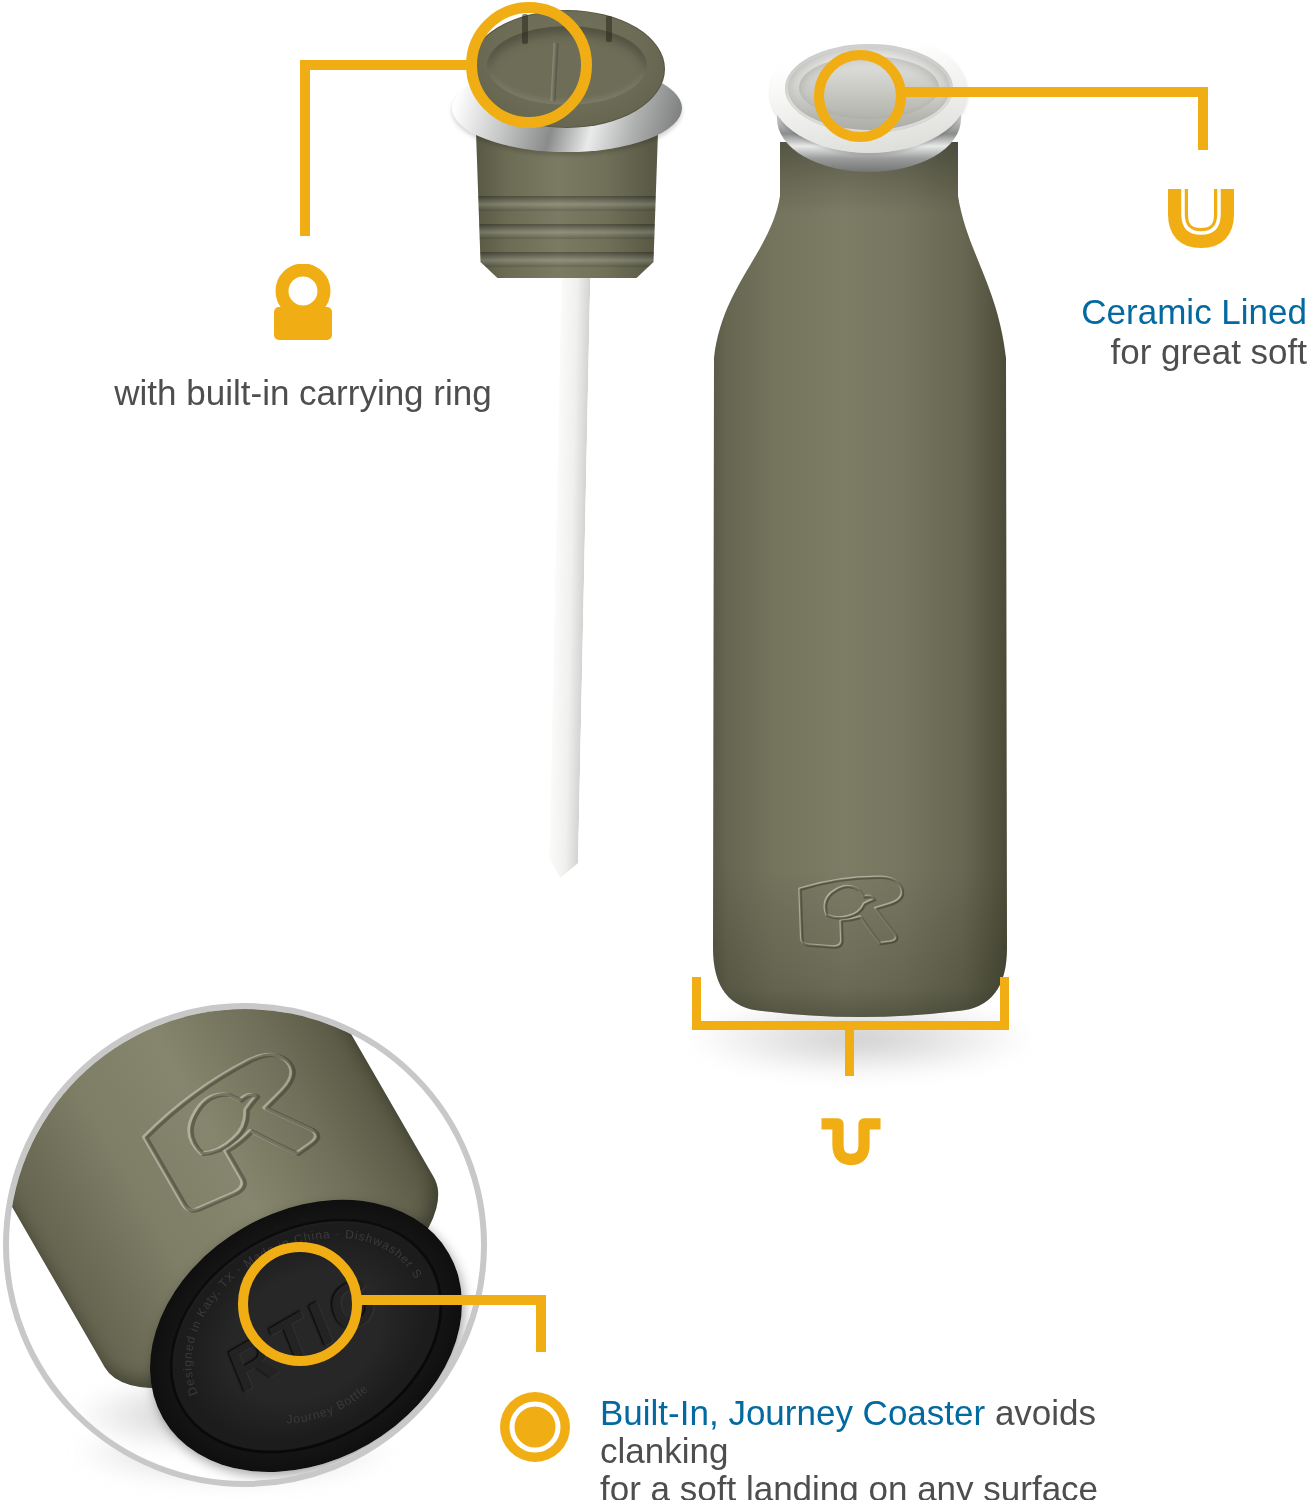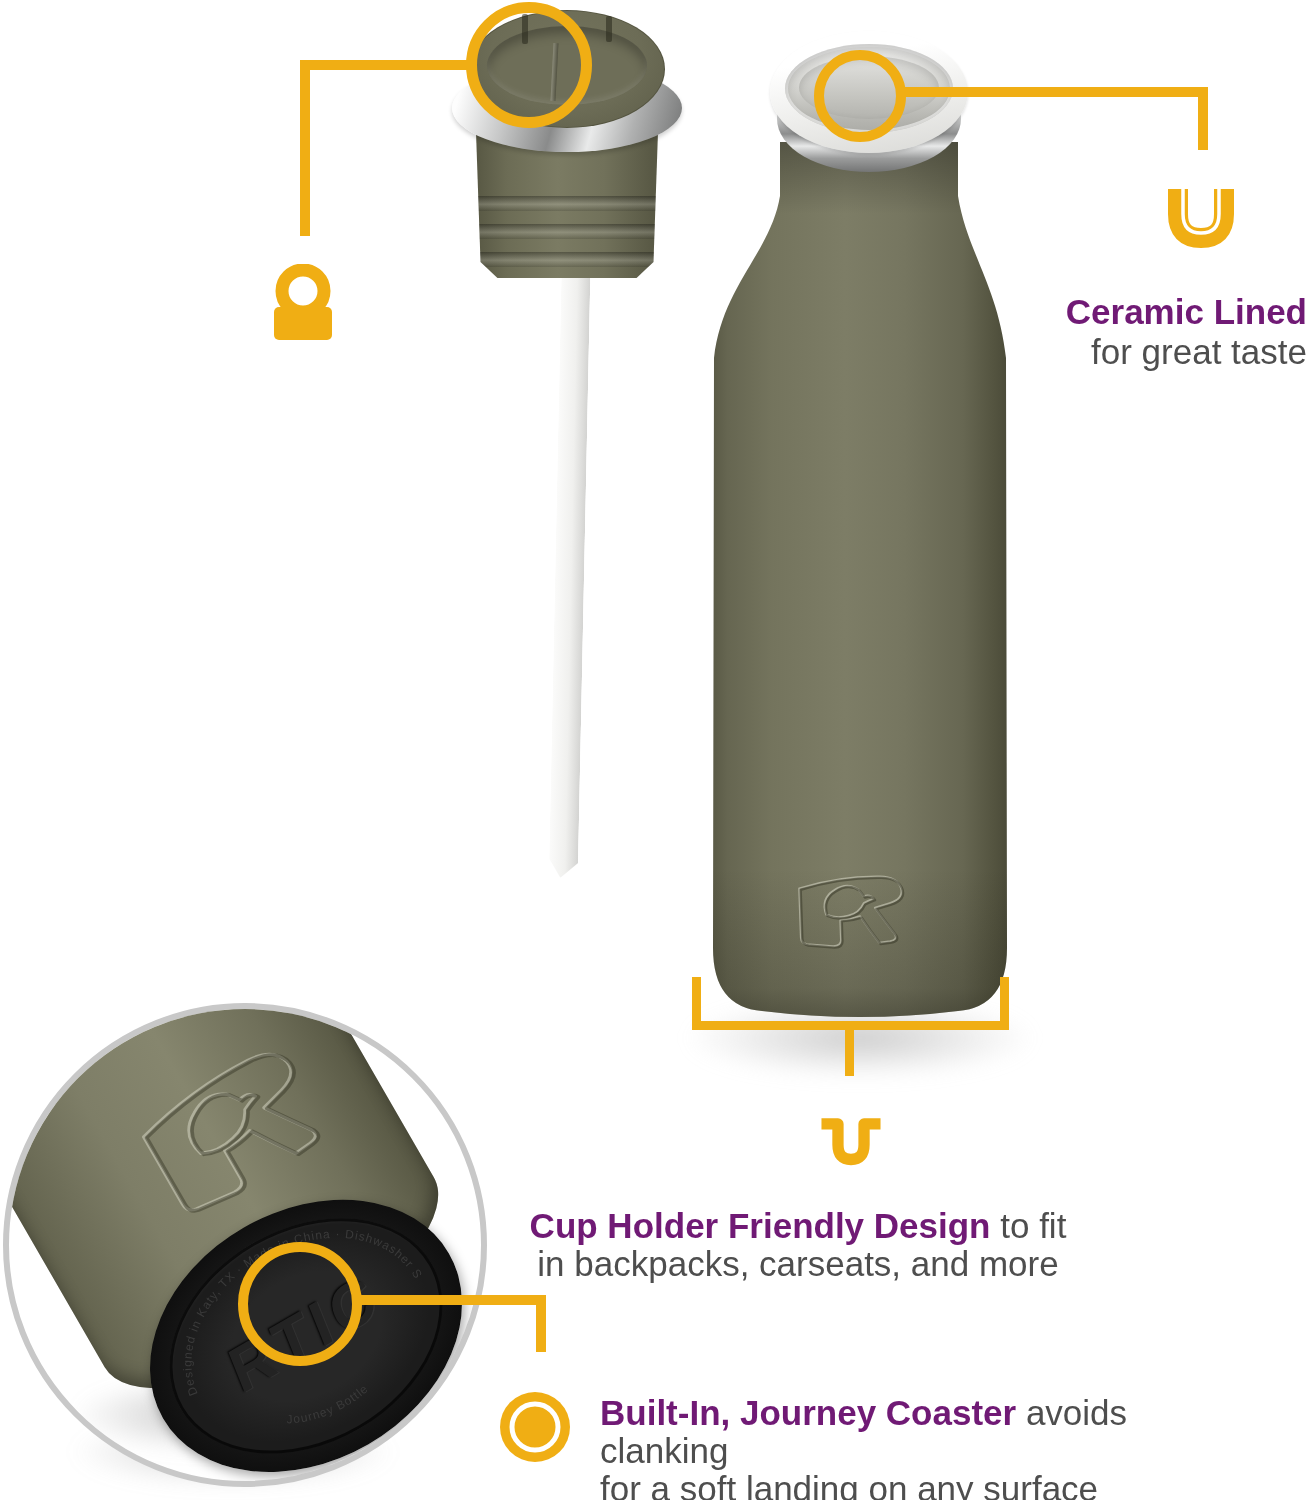--- a/index.html
+++ b/index.html
@@ -13,7 +13,7 @@
 
   
   .callout{position:absolute;font-size:35px;line-height:38px;color:#4E4E4E;}
-  .callout .ttl{font-weight:700;color:#701a75;}
+  .callout .ttl{font-weight:400;color:#0369a1;}
 
   
   #mouth-rim{position:absolute;left:770px;top:31px;width:198px;height:122px;border-radius:50%;

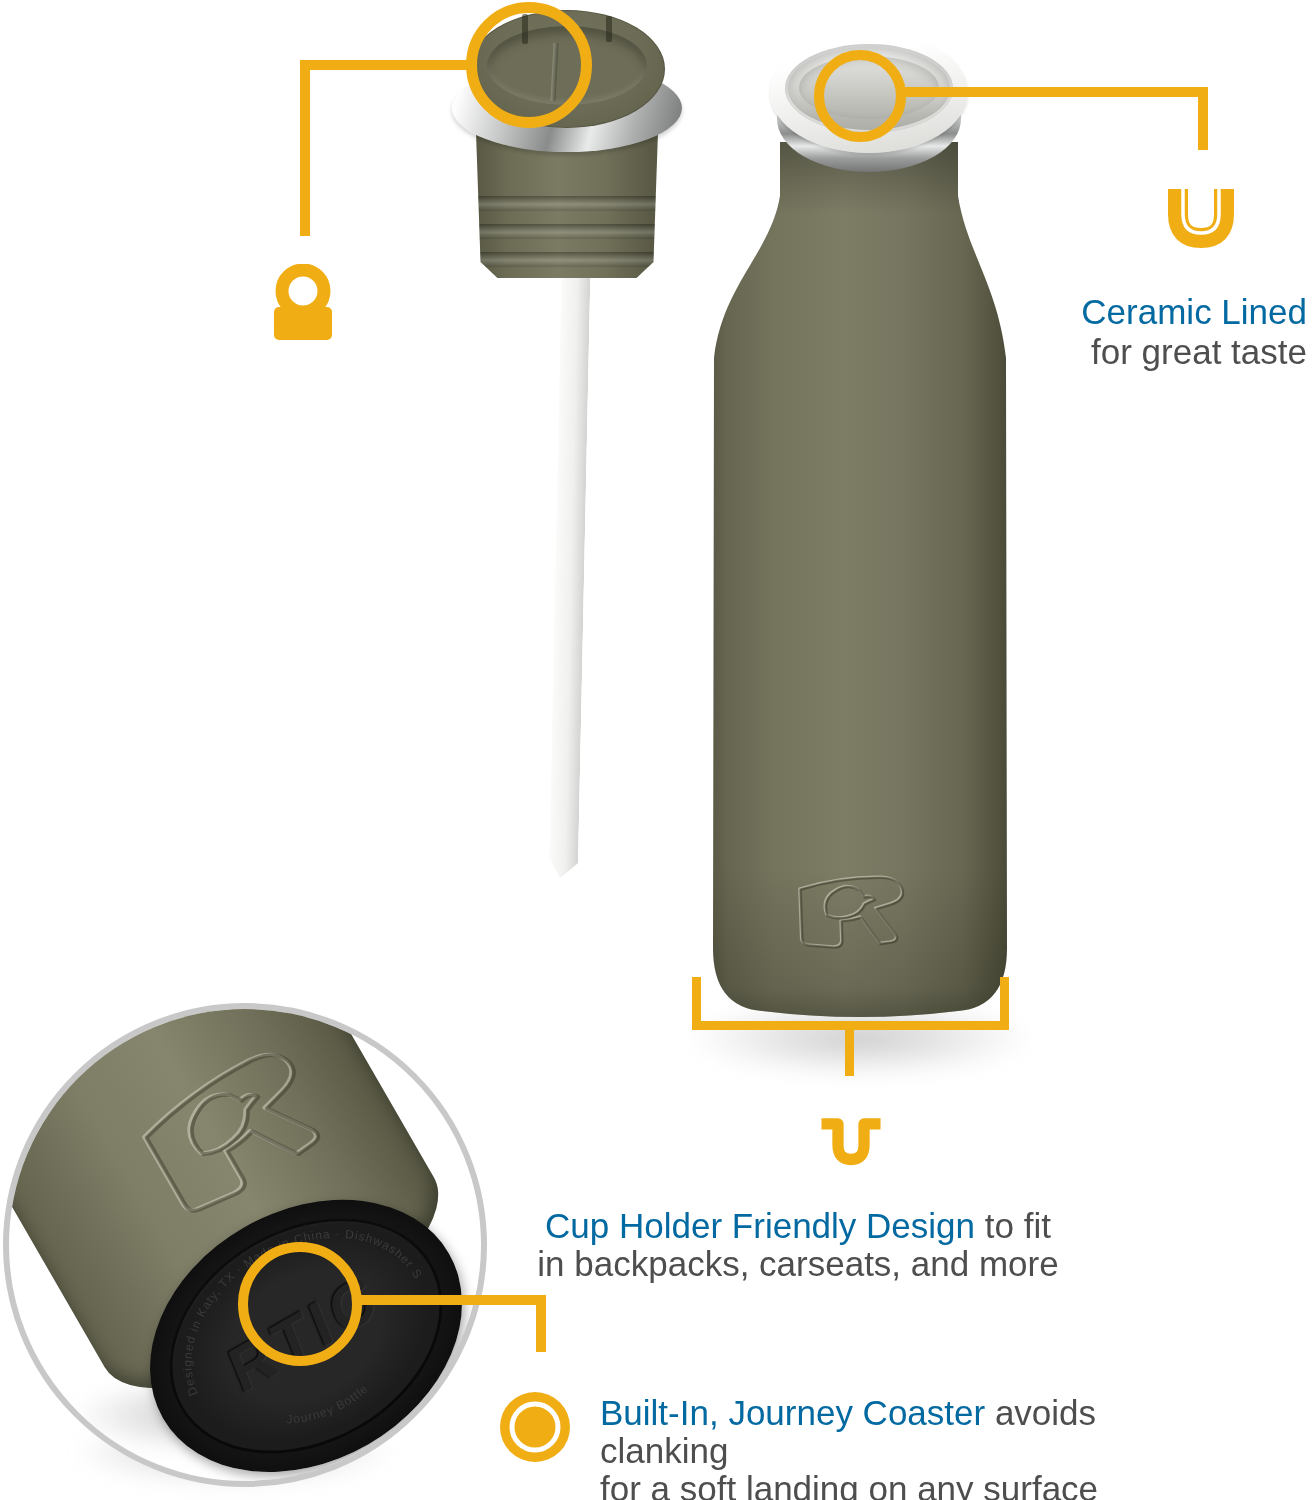--- a/index.html
+++ b/index.html
@@ -213,7 +213,7 @@
   </svg>
   <div class="callout" id="ceramic-text" style="left:905px;top:292px;width:402px;text-align:right;line-height:40px;">
     <div class="ttl">Ceramic Lined</div>
-    <div>for great taste</div>
+    <div>for great soft</div>
   </div>
 
   <div class="aline zann" style="left:692px;top:977px;width:9px;height:53px;"></div>

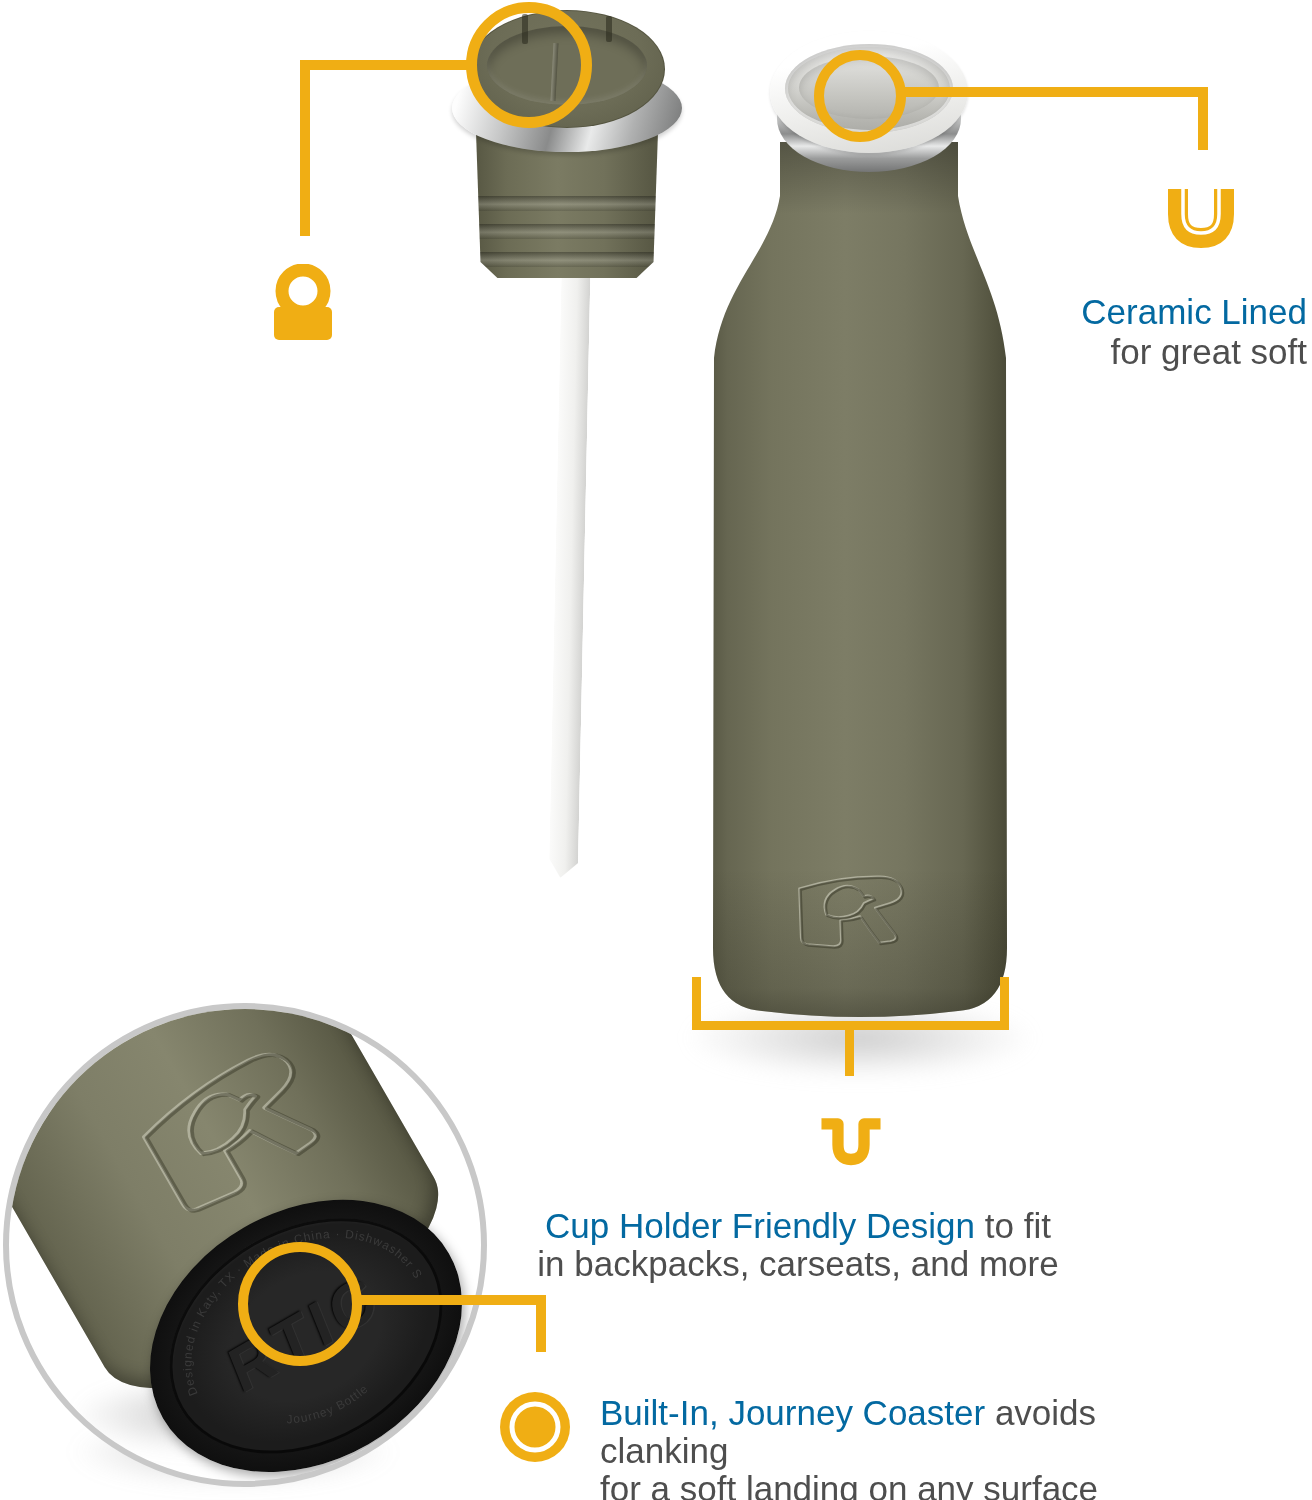--- a/index.html
+++ b/index.html
@@ -202,6 +202,7 @@
     <rect x="3" y="43" width="58" height="33" rx="5" fill="#F0AE14"></rect>
   </svg>
   <div class="callout" id="lid-text" style="left:53px;top:374px;width:500px;text-align:center;">
+    <div>with built-in carrying ring</div>
   </div>
 
   <div class="acircle zann" style="left:814px;top:50px;width:92px;height:92px;"></div>

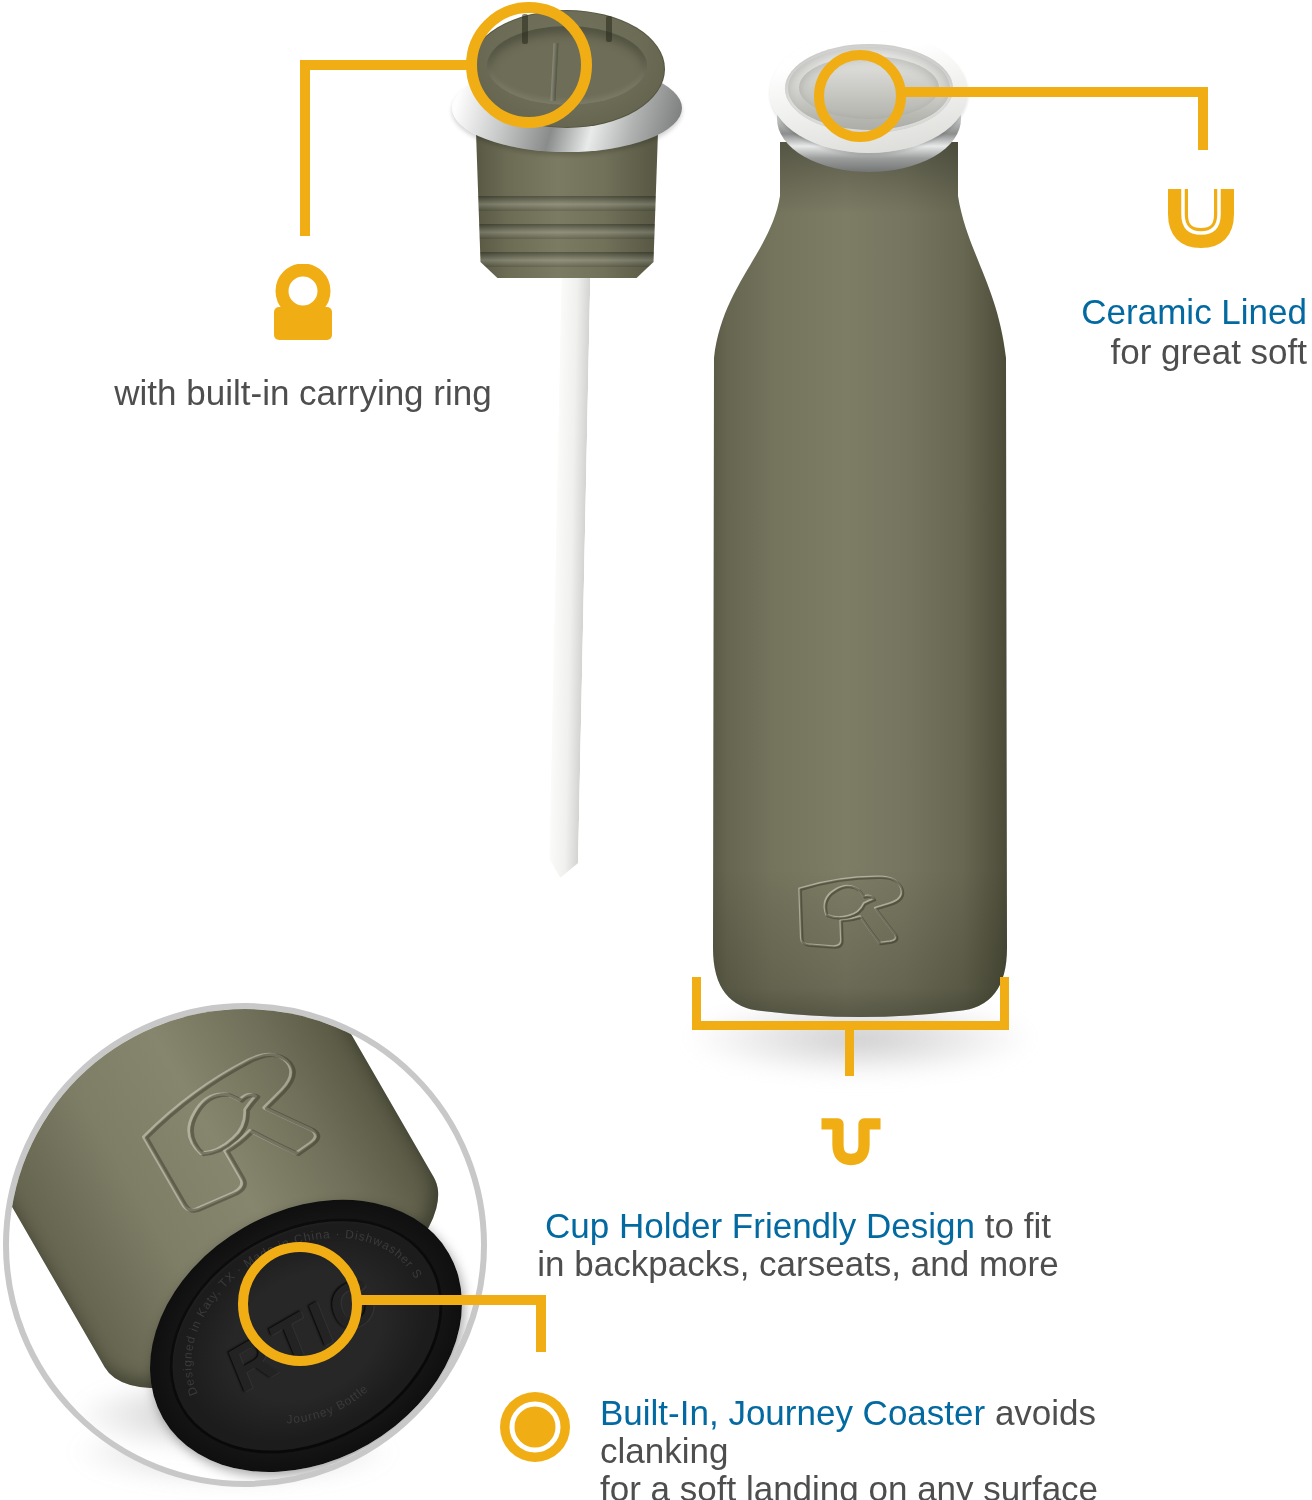--- a/index.html
+++ b/index.html
@@ -224,10 +224,6 @@
   <svg class="iconsvg" style="left:818px;top:1114px;" width="66" height="58" viewBox="0 0 76 62">
     <path d="M4,9 L23,9 L23,33 Q23,50 38,50 Q53,50 53,33 L53,9 L72,9" fill="none" stroke="#F0AE14" stroke-width="13" stroke-linejoin="round"></path>
   </svg>
-  <div class="callout" id="cup-text" style="left:498px;top:1207px;width:600px;text-align:center;">
-    <div><span class="ttl">Cup Holder Friendly Design</span><span> to fit</span></div>
-    <div>in backpacks, carseats, and more</div>
-  </div>
 
   <div class="acircle zann" style="left:238px;top:1242px;width:124px;height:124px;"></div>
   <div class="aline zann" style="left:356px;top:1295px;width:190px;height:10px;"></div>

